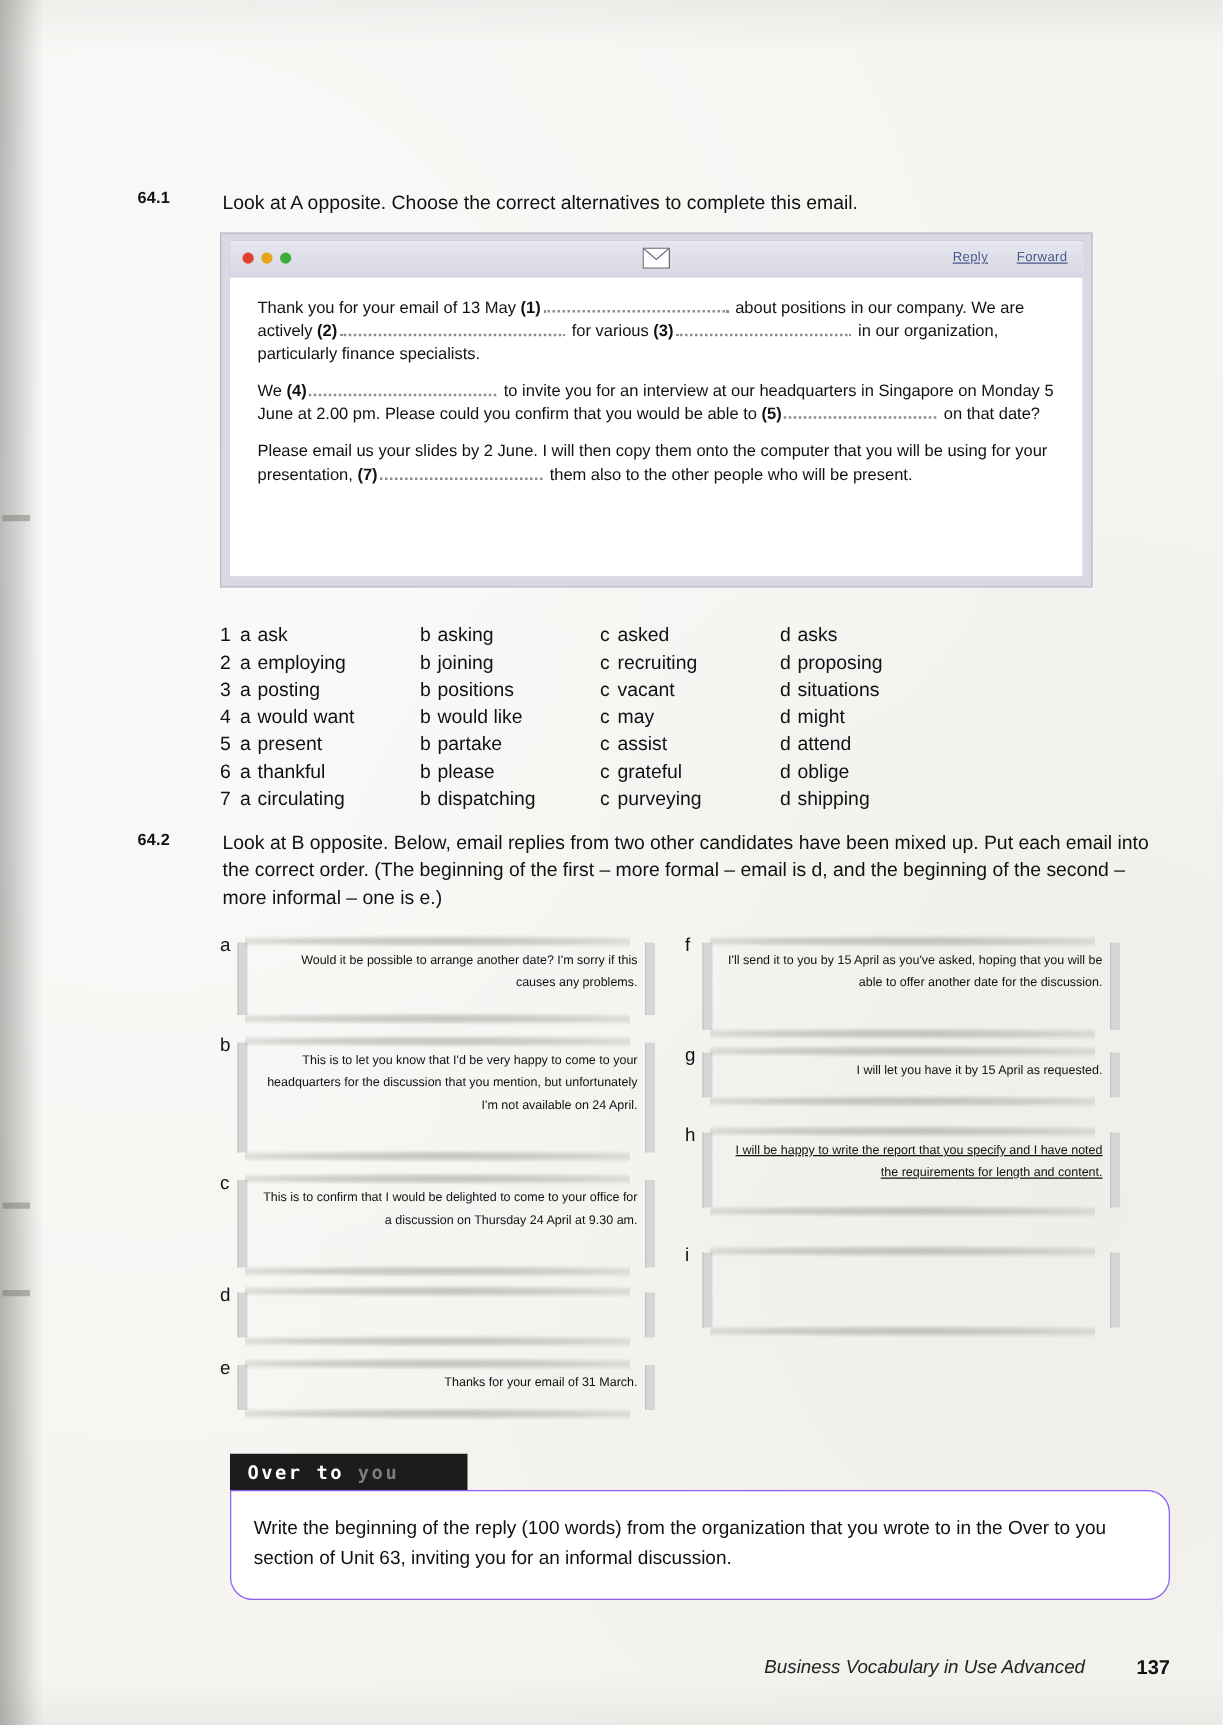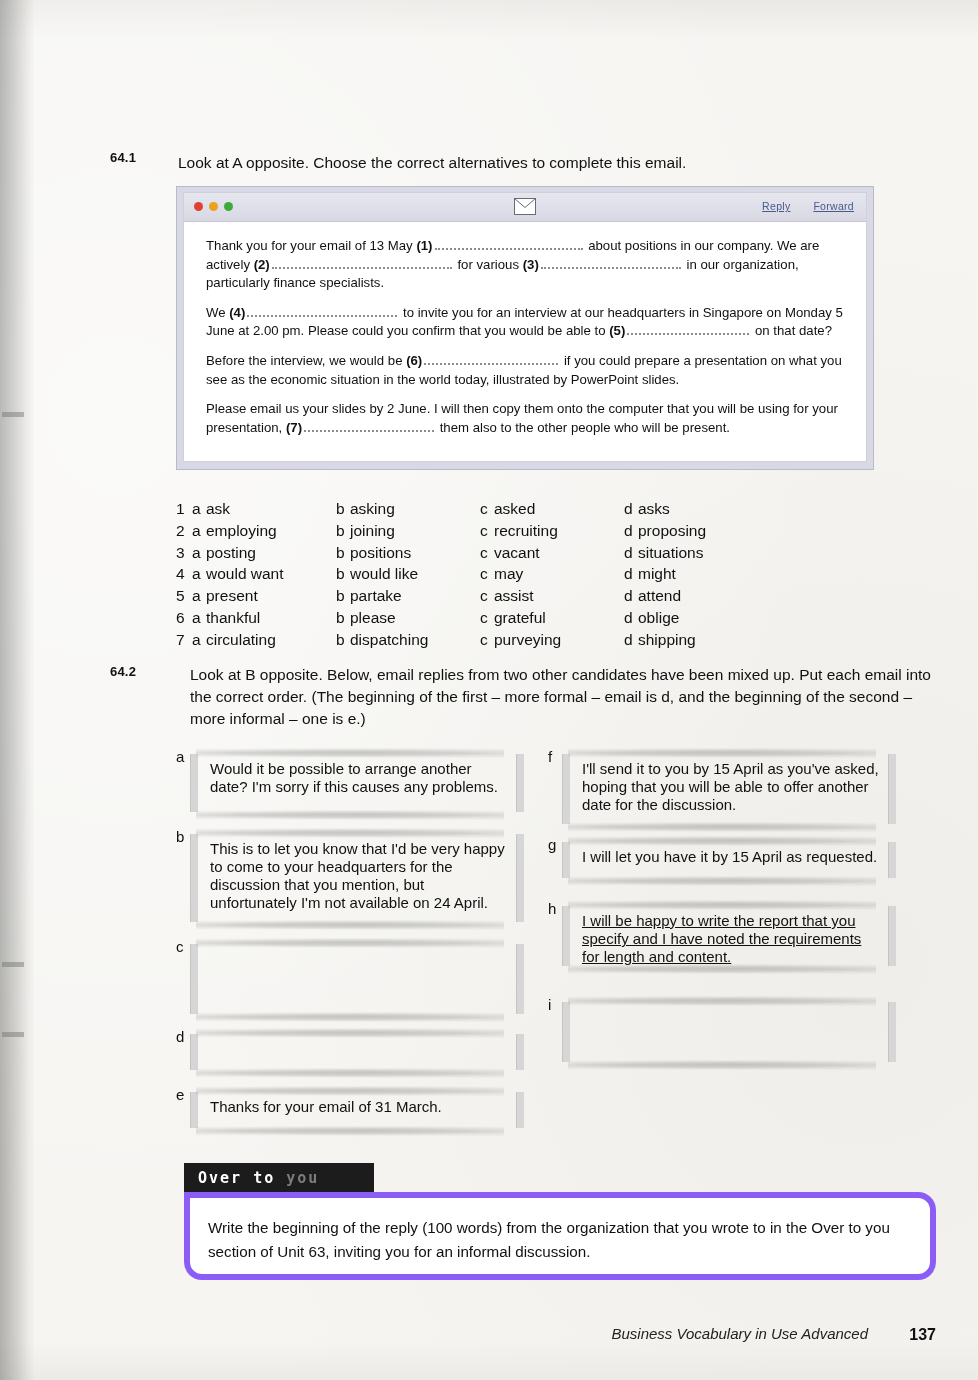--- a/index.html
+++ b/index.html
@@ -227,7 +227,6 @@
     <div class="mail-body" id="mail-body">
         <p><span>Thank you for your email of 13 May </span><b>(1)</b><span class="gapdots" style="width: 148px;"></span><span> about positions in our company. We are actively </span><b>(2)</b><span class="gapdots" style="width: 180px;"></span><span> for various </span><b>(3)</b><span class="gapdots" style="width: 140px;"></span><span> in our organization, particularly finance specialists.</span></p>
         <p><span>We </span><b>(4)</b><span class="gapdots" style="width: 150px;"></span><span> to invite you for an interview at our headquarters in Singapore on Monday 5 June at 2.00 pm. Please could you confirm that you would be able to </span><b>(5)</b><span class="gapdots" style="width: 122px;"></span><span> on that date?</span></p>
-        <p><span>Before the interview, we would be </span><b>(6)</b><span class="gapdots" style="width: 134px;"></span><span> if you could prepare a presentation on what you see as the economic situation in the world today, illustrated by PowerPoint slides.</span></p>
         <p><span>Please email us your slides by 2 June. I will then copy them onto the computer that you will be using for your presentation, </span><b>(7)</b><span class="gapdots" style="width: 130px;"></span><span> them also to the other people who will be present.</span></p>
       </div>
   </div>

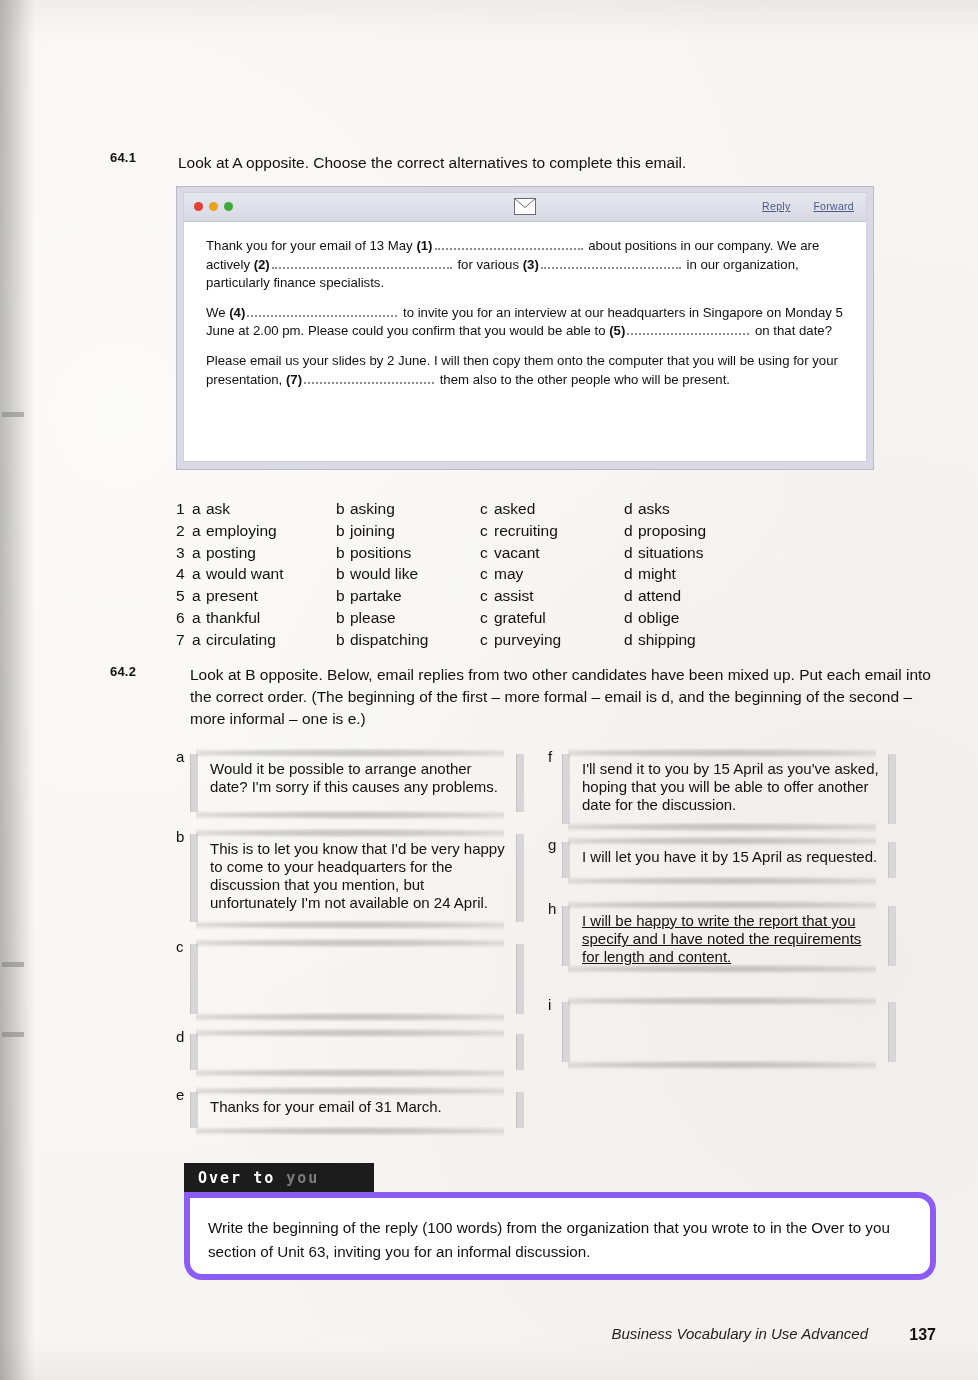--- a/index.html
+++ b/index.html
@@ -284,7 +284,7 @@
     </div>
 
   <div class="ex-num" style="left:110px;top:664px;">64.2</div>
-  <div class="ex-text" style="left:190px;top:664px;width:752px;">Look at B opposite. Below, email replies from two other candidates have been mixed up. Put each email into the correct order. (The beginning of the first – more formal – email is d, and the beginning of the second – more informal – one is e.)</div>
+  <div class="ex-text" style="left:178px;top:664px;width:752px;">Look at B opposite. Below, email replies from two other candidates have been mixed up. Put each email into the correct order. (The beginning of the first – more formal – email is d, and the beginning of the second – more informal – one is e.)</div>
 
   <div id="cards-left">
       <div class="card" style="left: 176px; top: 748px; width: 348px; height: 70px;">

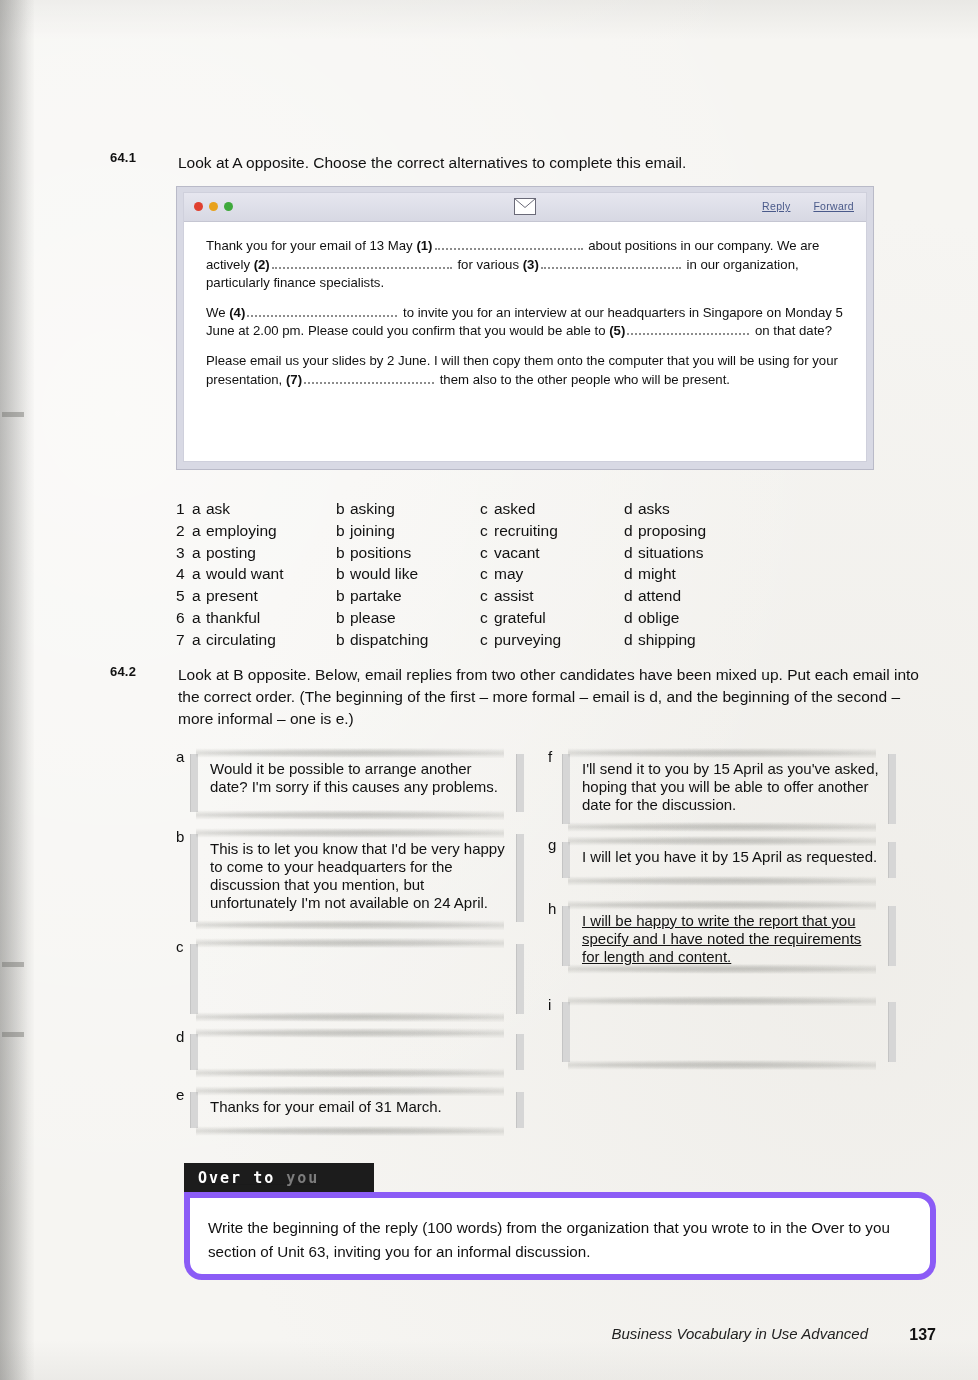--- a/index.html
+++ b/index.html
@@ -121,9 +121,10 @@
   .card .bar.right{background:#d6d6d6;}
   .card .txt{
     position:absolute;
-    font-size:15px;
+    font-size:10px;
     line-height:18px;
     color:#111;
+    text-align:right;
   }
   .scribble{
     position:absolute;

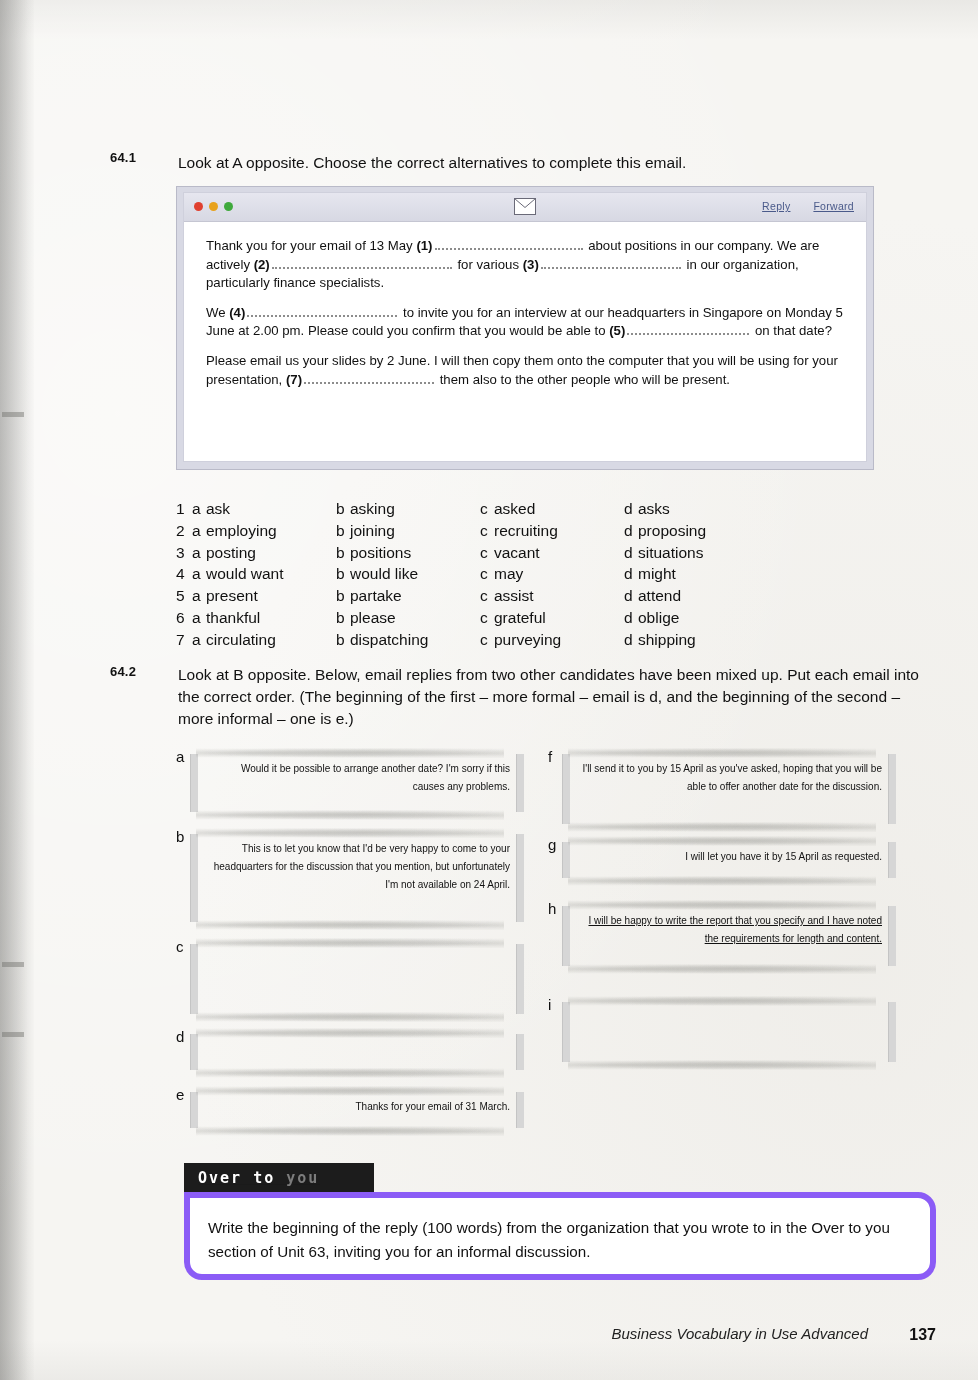--- a/index.html
+++ b/index.html
@@ -310,6 +310,7 @@
         <div class="bar right" style="left: 340px; height: 70px;"></div>
         <div class="scribble" style="left: 20px; top: 0px; width: 308px;"></div>
         <div class="scribble" style="left: 20px; top: 74px; width: 308px;"></div>
+        <div class="txt" style="left: 34px; top: 12px; width: 300px;">This is to confirm that I would be delighted to come to your office for a discussion on Thursday 24 April at 9.30 am.</div>
       </div>
       <div class="card" style="left: 176px; top: 1028px; width: 348px; height: 48px;">
         <span class="ltr">d</span>

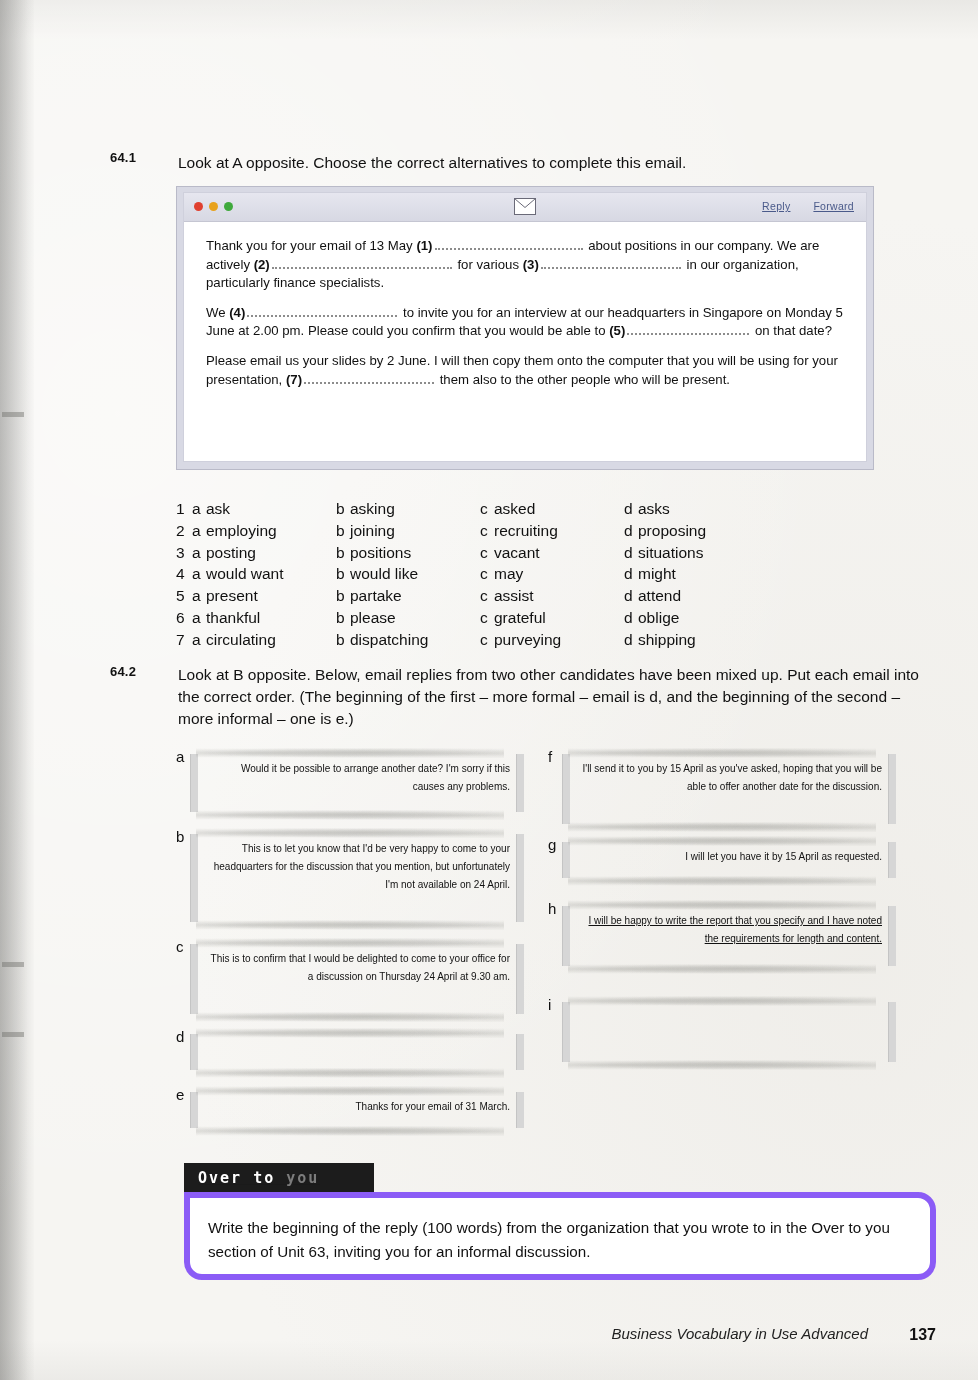--- a/index.html
+++ b/index.html
@@ -155,7 +155,7 @@
   .otu-box{
     position:absolute;
     left:184px;top:1192px;width:752px;height:88px;
-    border:6px solid #8b5cf6;
+    border:1px solid #8b5cf6;
     border-radius:0 18px 18px 18px;
     background:#ffffff;
     box-sizing:border-box;

